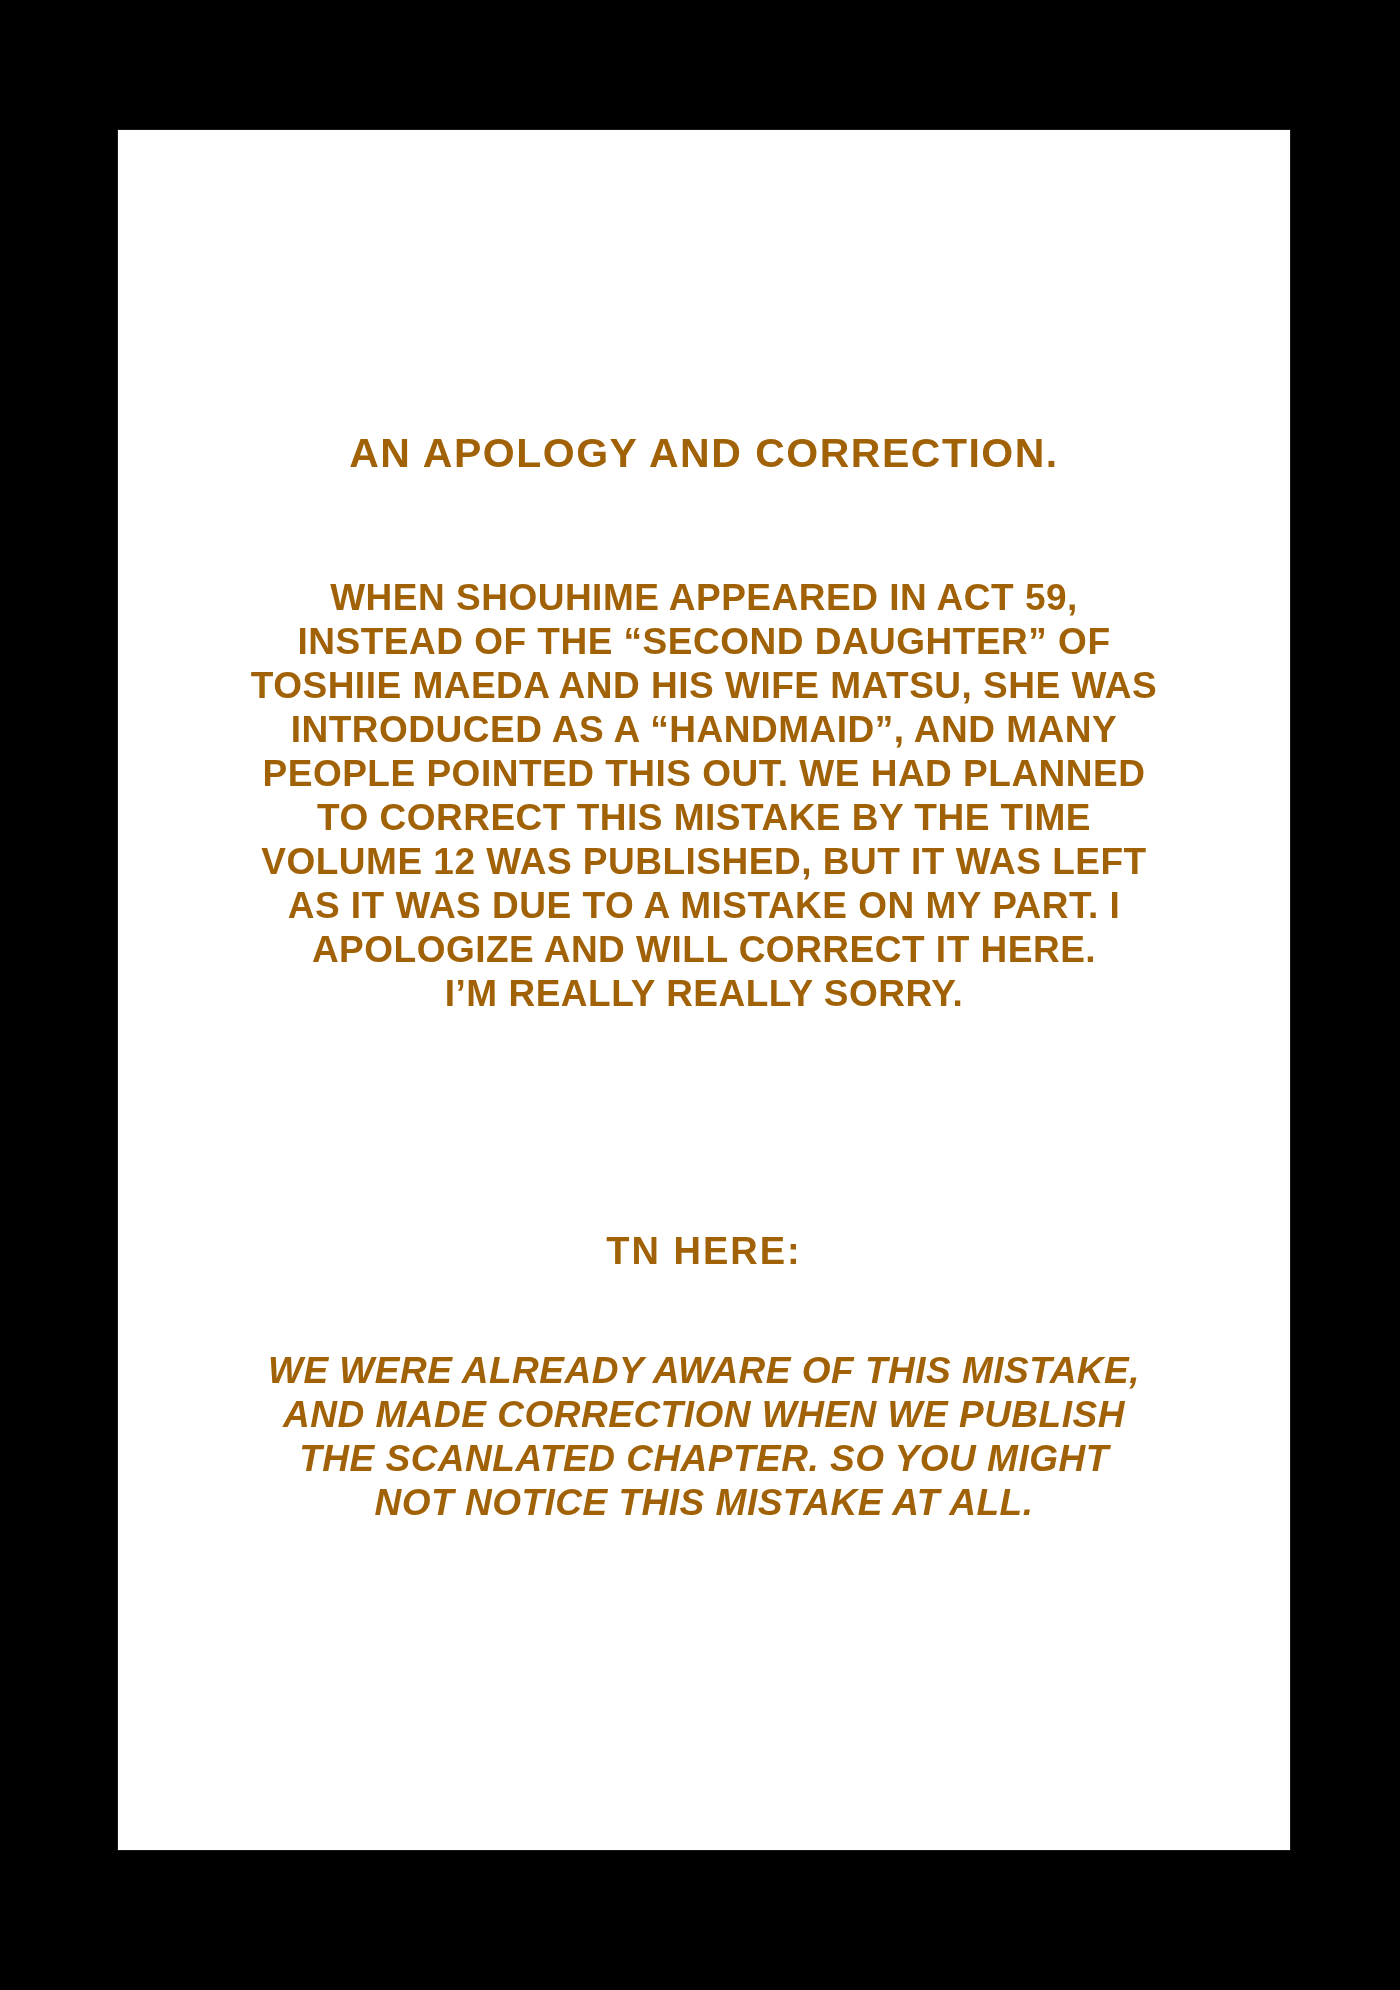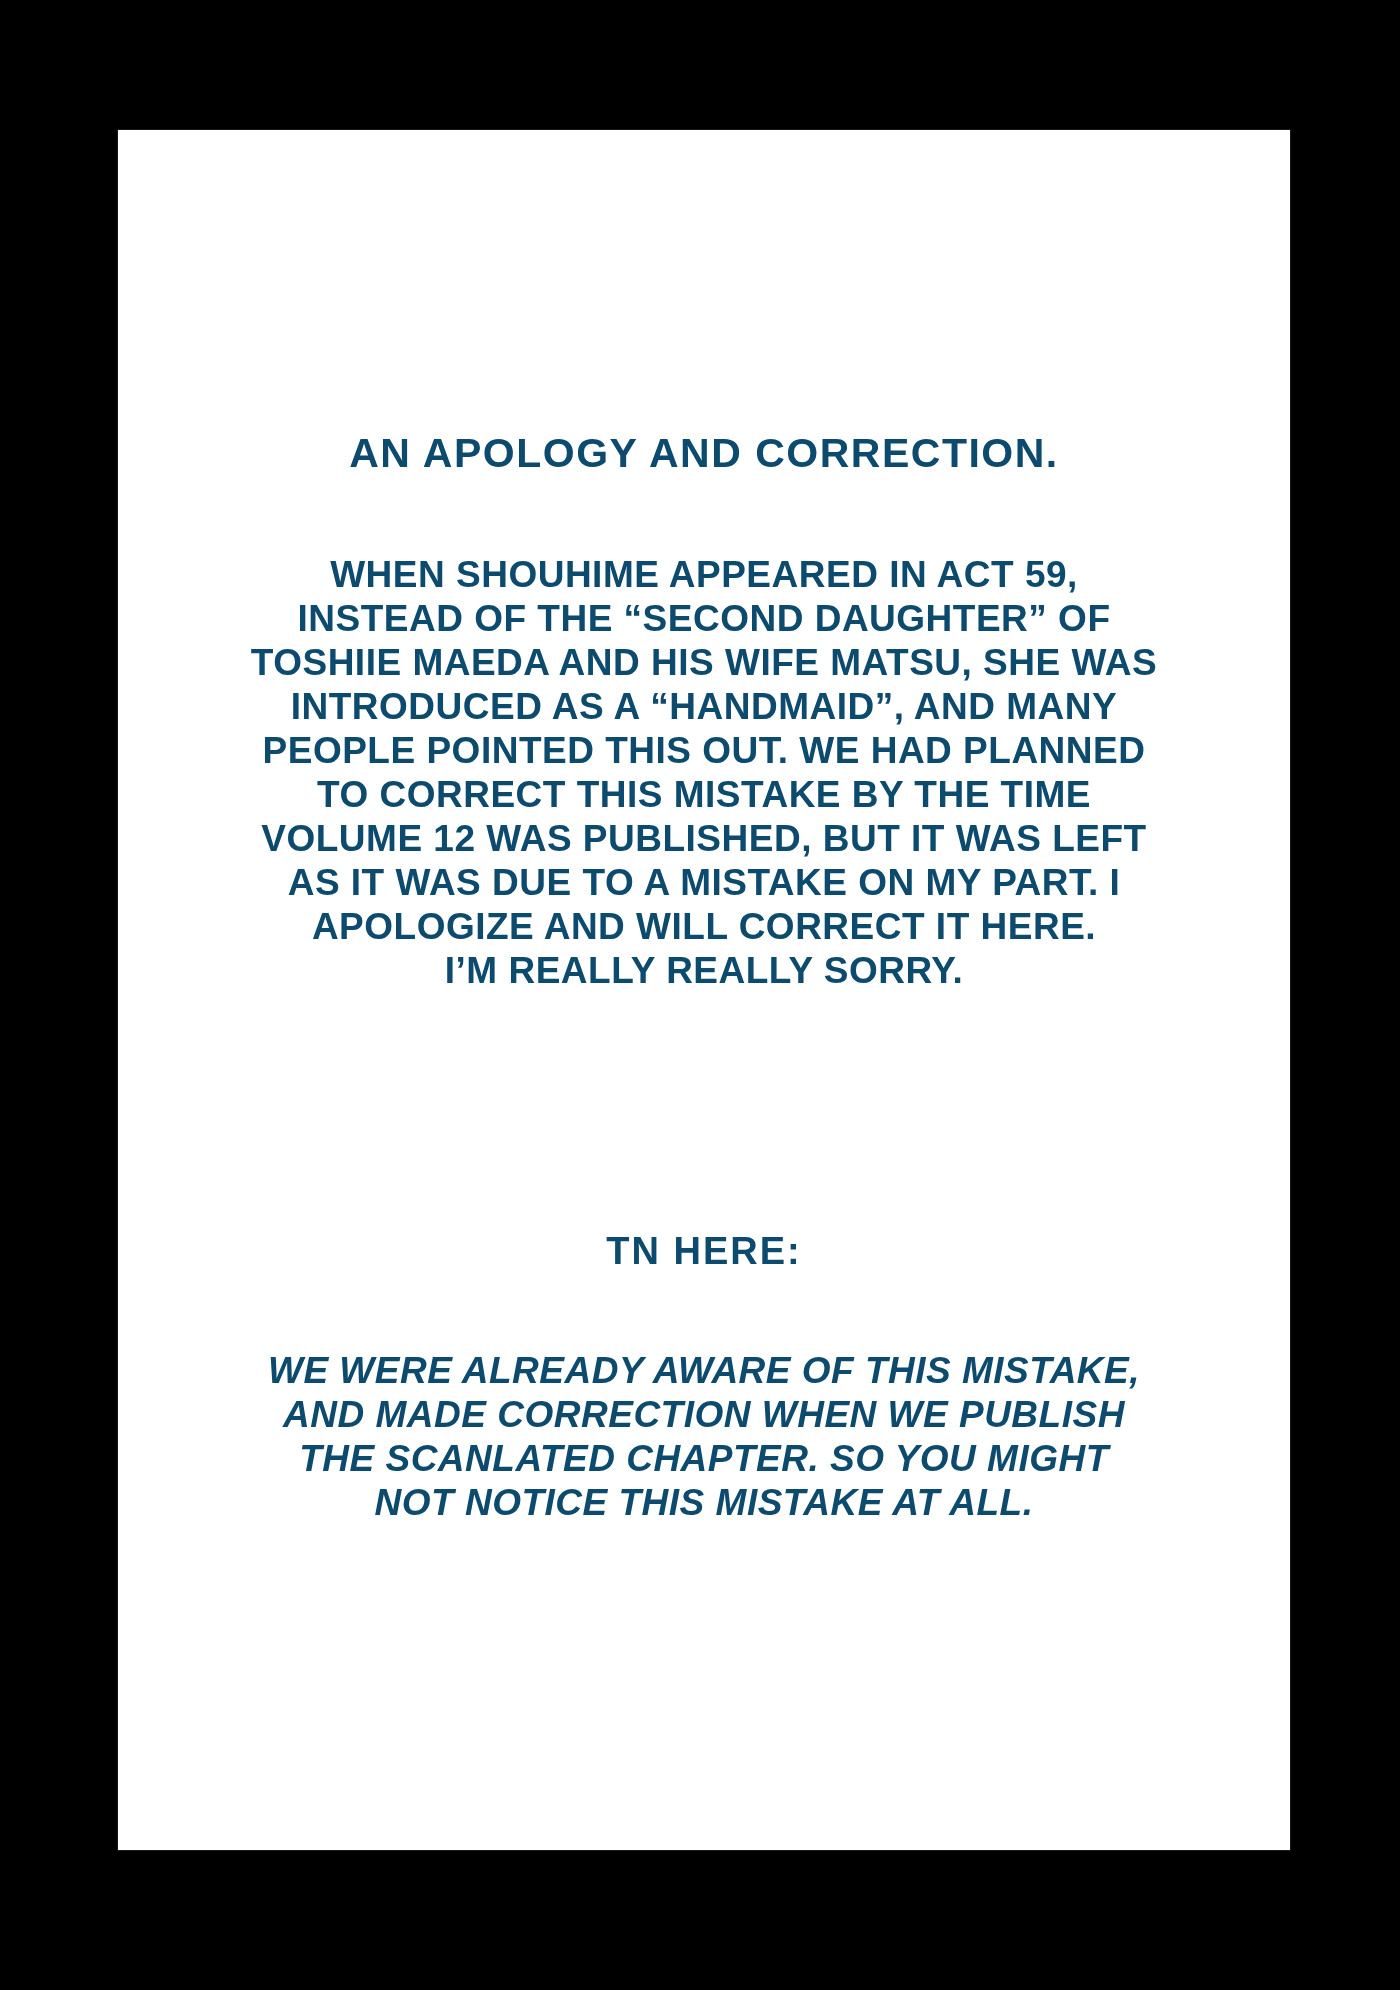--- a/index.html
+++ b/index.html
@@ -28,7 +28,7 @@
     left: 0;
     right: 0;
     text-align: center;
-    color: #0c4a6e;
+    color: #a16207;
     font-weight: 700;
     white-space: pre-line;
     -webkit-font-smoothing: antialiased;

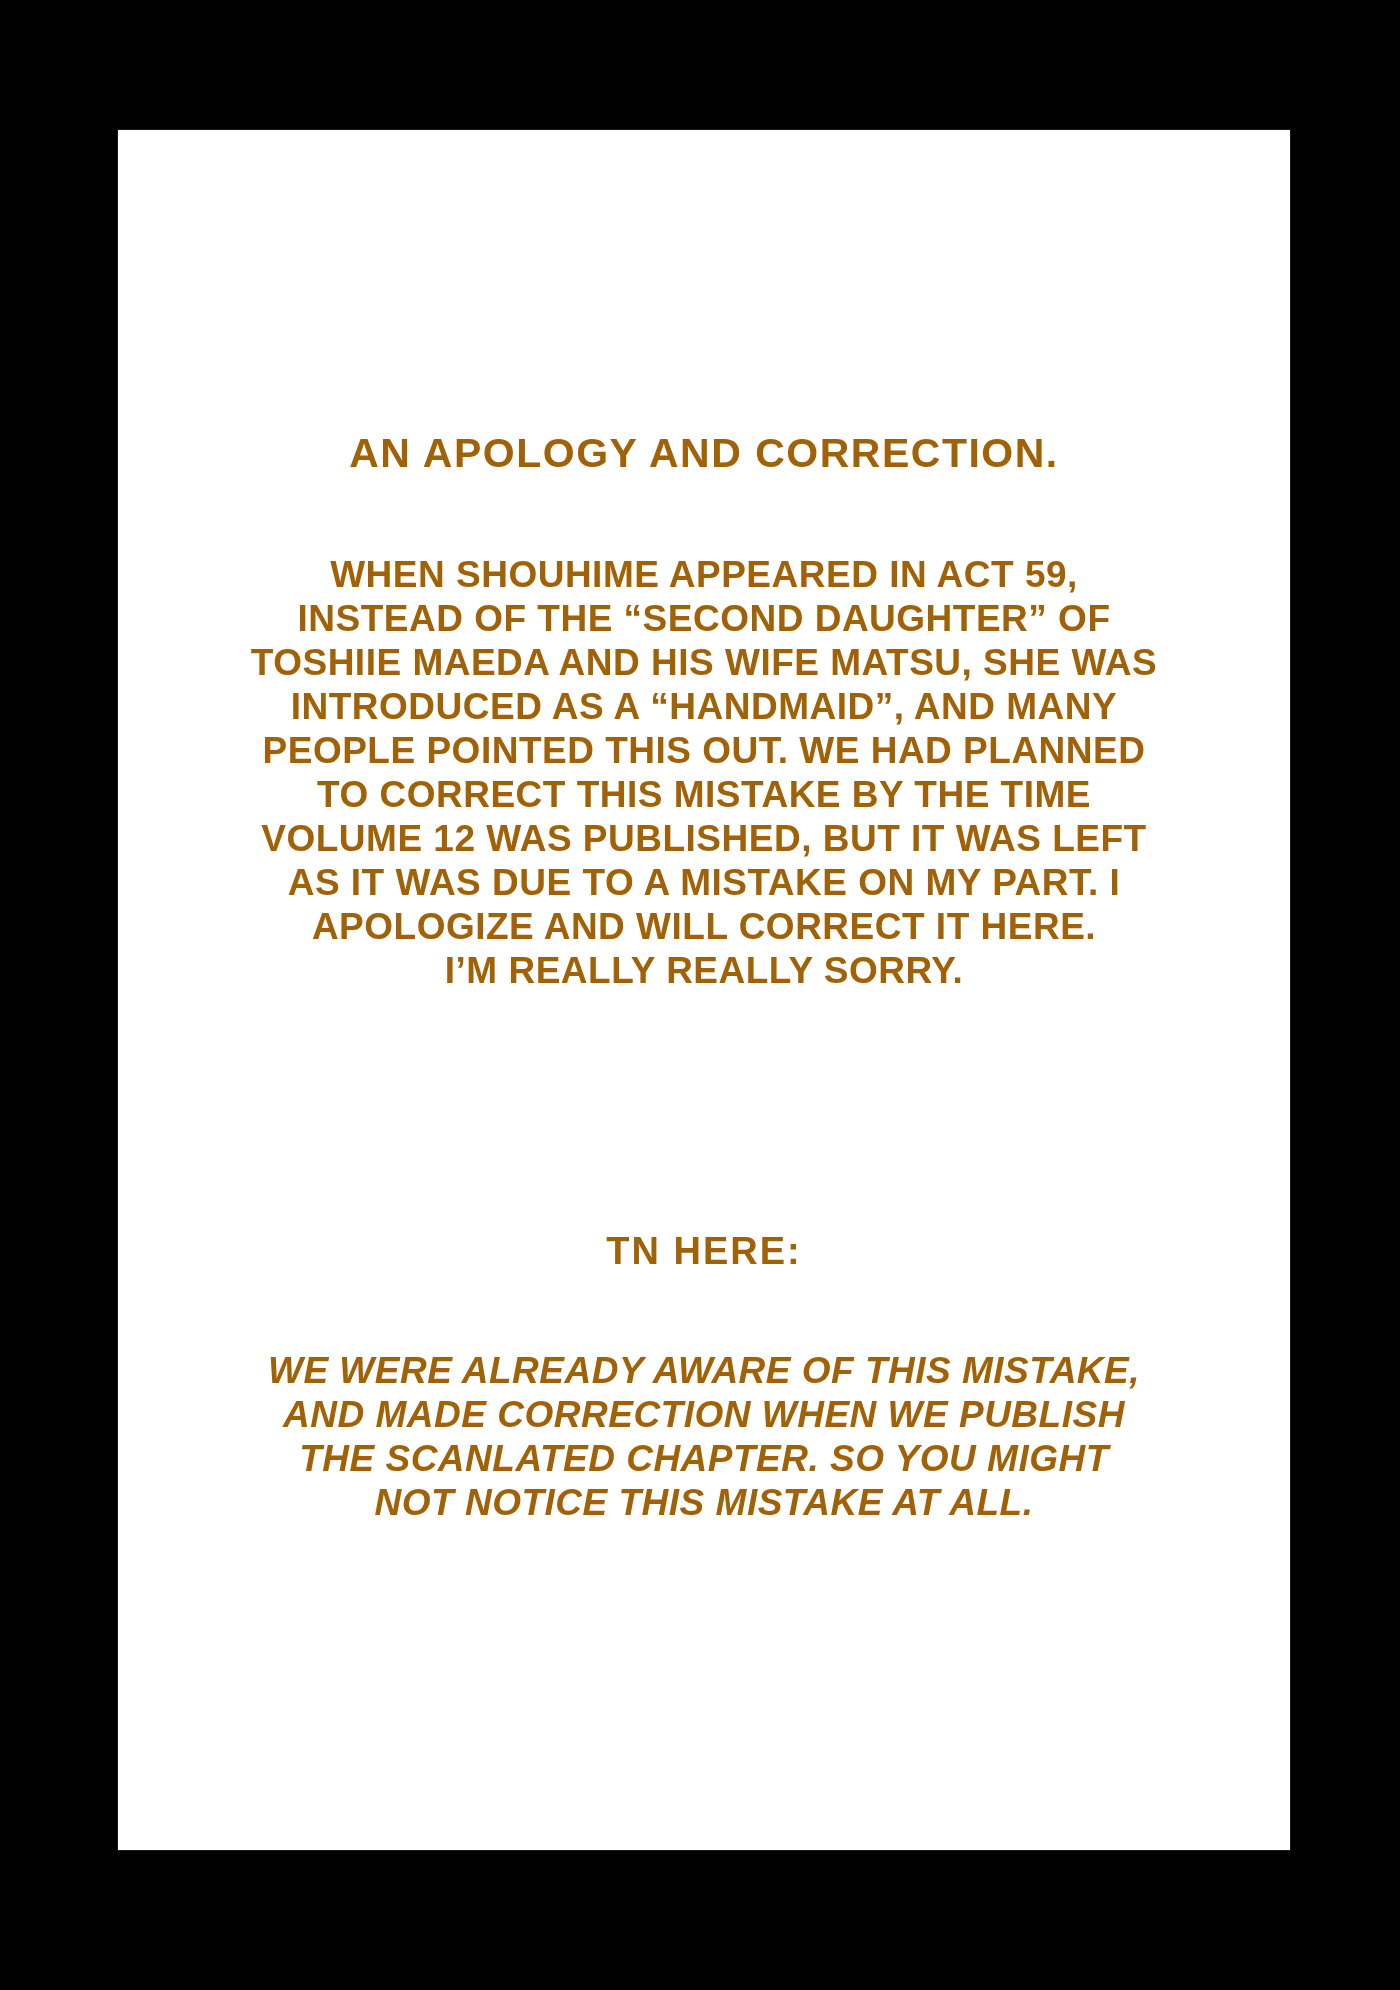--- a/index.html
+++ b/index.html
@@ -40,7 +40,7 @@
     letter-spacing: 1.5px;
   }
   .apology-body {
-    top: 423px;
+    top: 446px;
     font-size: 37px;
     line-height: 44px;
     letter-spacing: 0.5px;

